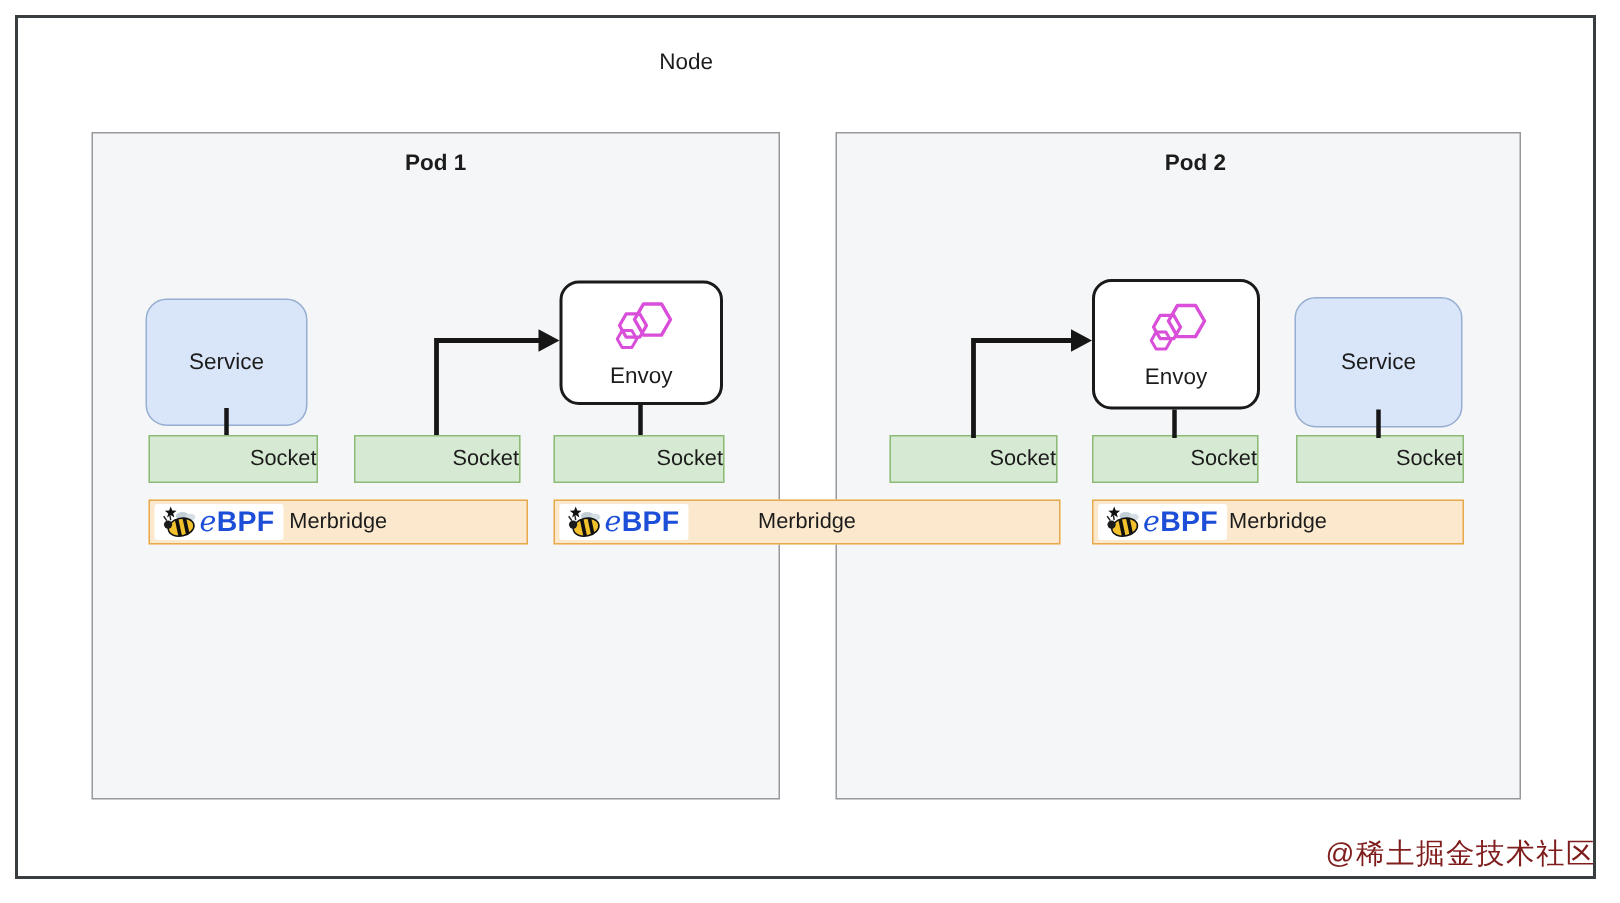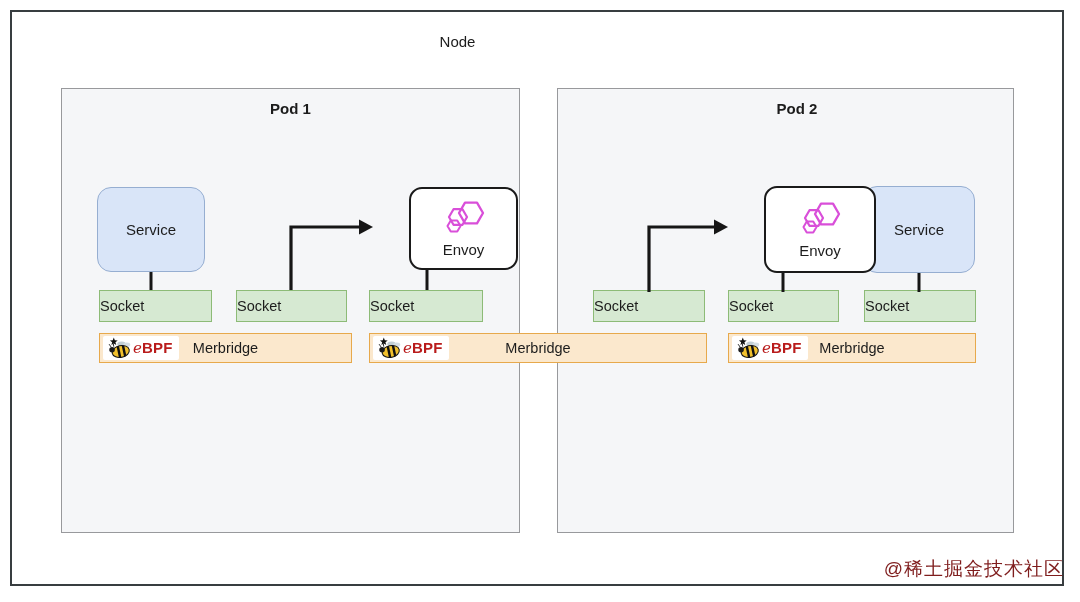--- a/index.html
+++ b/index.html
@@ -41,6 +41,7 @@
     border-radius: 14px;
     display: flex; align-items: center; justify-content: center;
     font-size: 15px;
+    margin-top: 12px;
   }
   .service-pod1 { left: 97px; top: 187px; width: 108px; height: 85px; }
   .service-pod2 { left: 863px; top: 186px; width: 112px; height: 87px; }

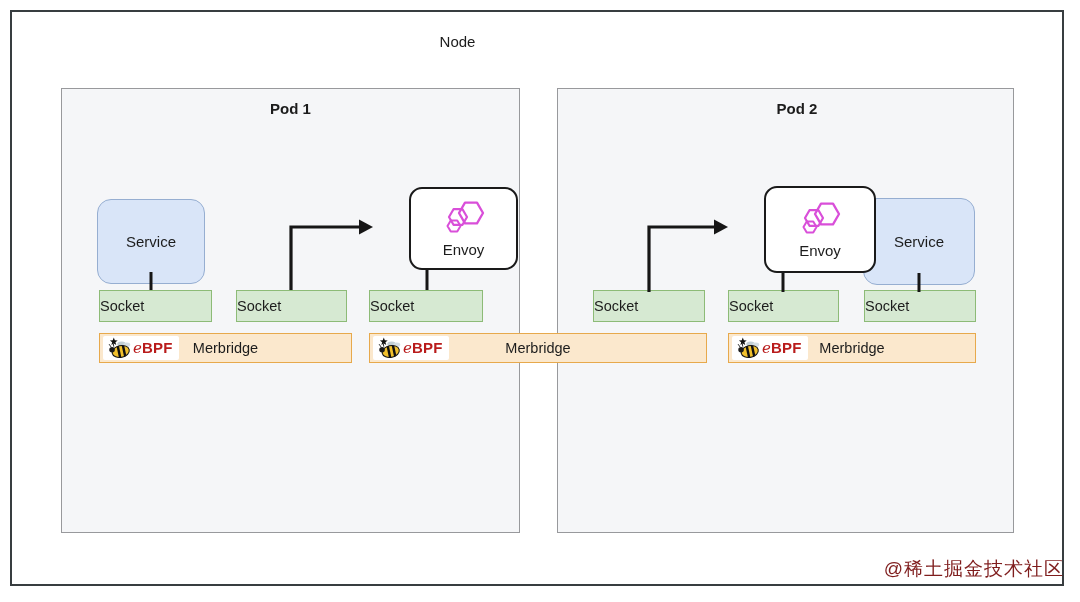--- a/index.html
+++ b/index.html
@@ -53,7 +53,6 @@
     display: flex; flex-direction: column;
     align-items: center; justify-content: center;
     font-size: 15px;
-    margin-left: 36px;
   }
   .envoy-pod1 { left: 373px; top: 187px; width: 109px; height: 83px; }
   .envoy-pod2 { left: 728px; top: 186px; width: 112px; height: 87px; }

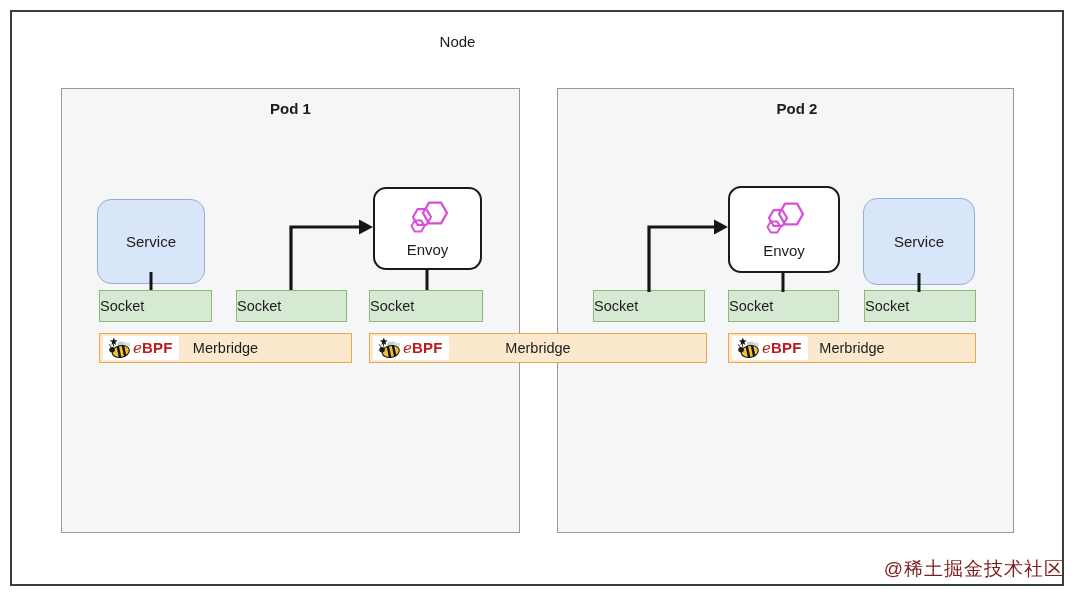--- a/index.html
+++ b/index.html
@@ -62,7 +62,7 @@
     top: 290px; height: 32px;
     background: var(--socket-fill, #d6e9d2);
     border: 1.4px solid var(--socket-stroke, #8dbb77);
-    display: flex; align-items: center; justify-content: flex-start;
+    display: flex; align-items: center; justify-content: flex-end;
     font-size: 14.5px;
   }
   .s1p1 { left: 99px;  width: 113px; }

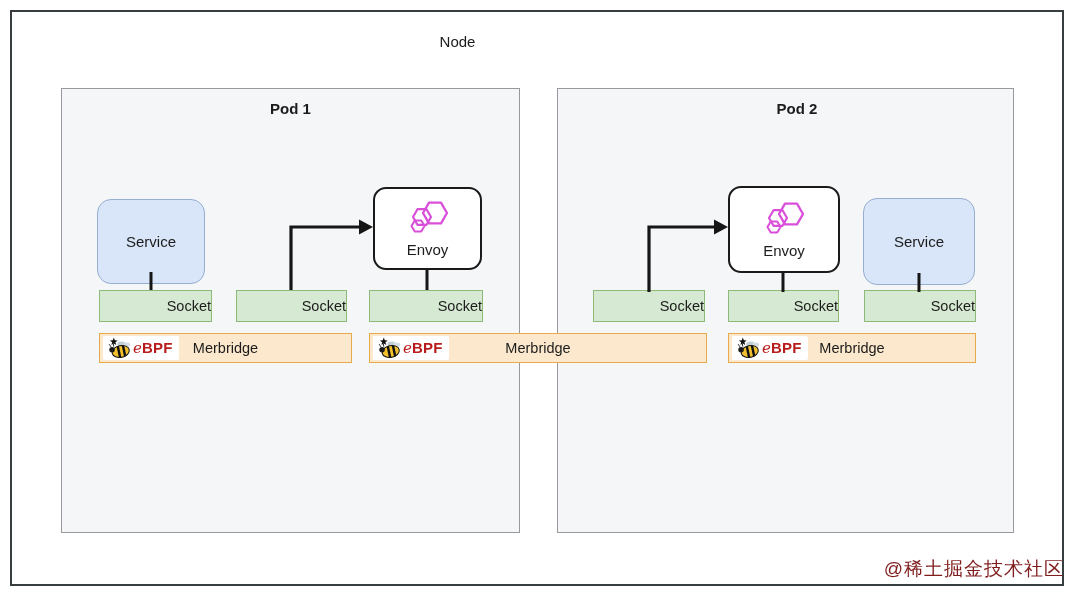--- a/index.html
+++ b/index.html
@@ -94,7 +94,7 @@
   }
   .ebpf-text {
     display: inline-block;
-    font-weight: 700; font-size: 15px; color: #b91c1c;
+    font-weight: 700; font-size: 19px; color: #1d4ed8;
     letter-spacing: 0.2px;
   }
   .ebpf-text::first-letter {

